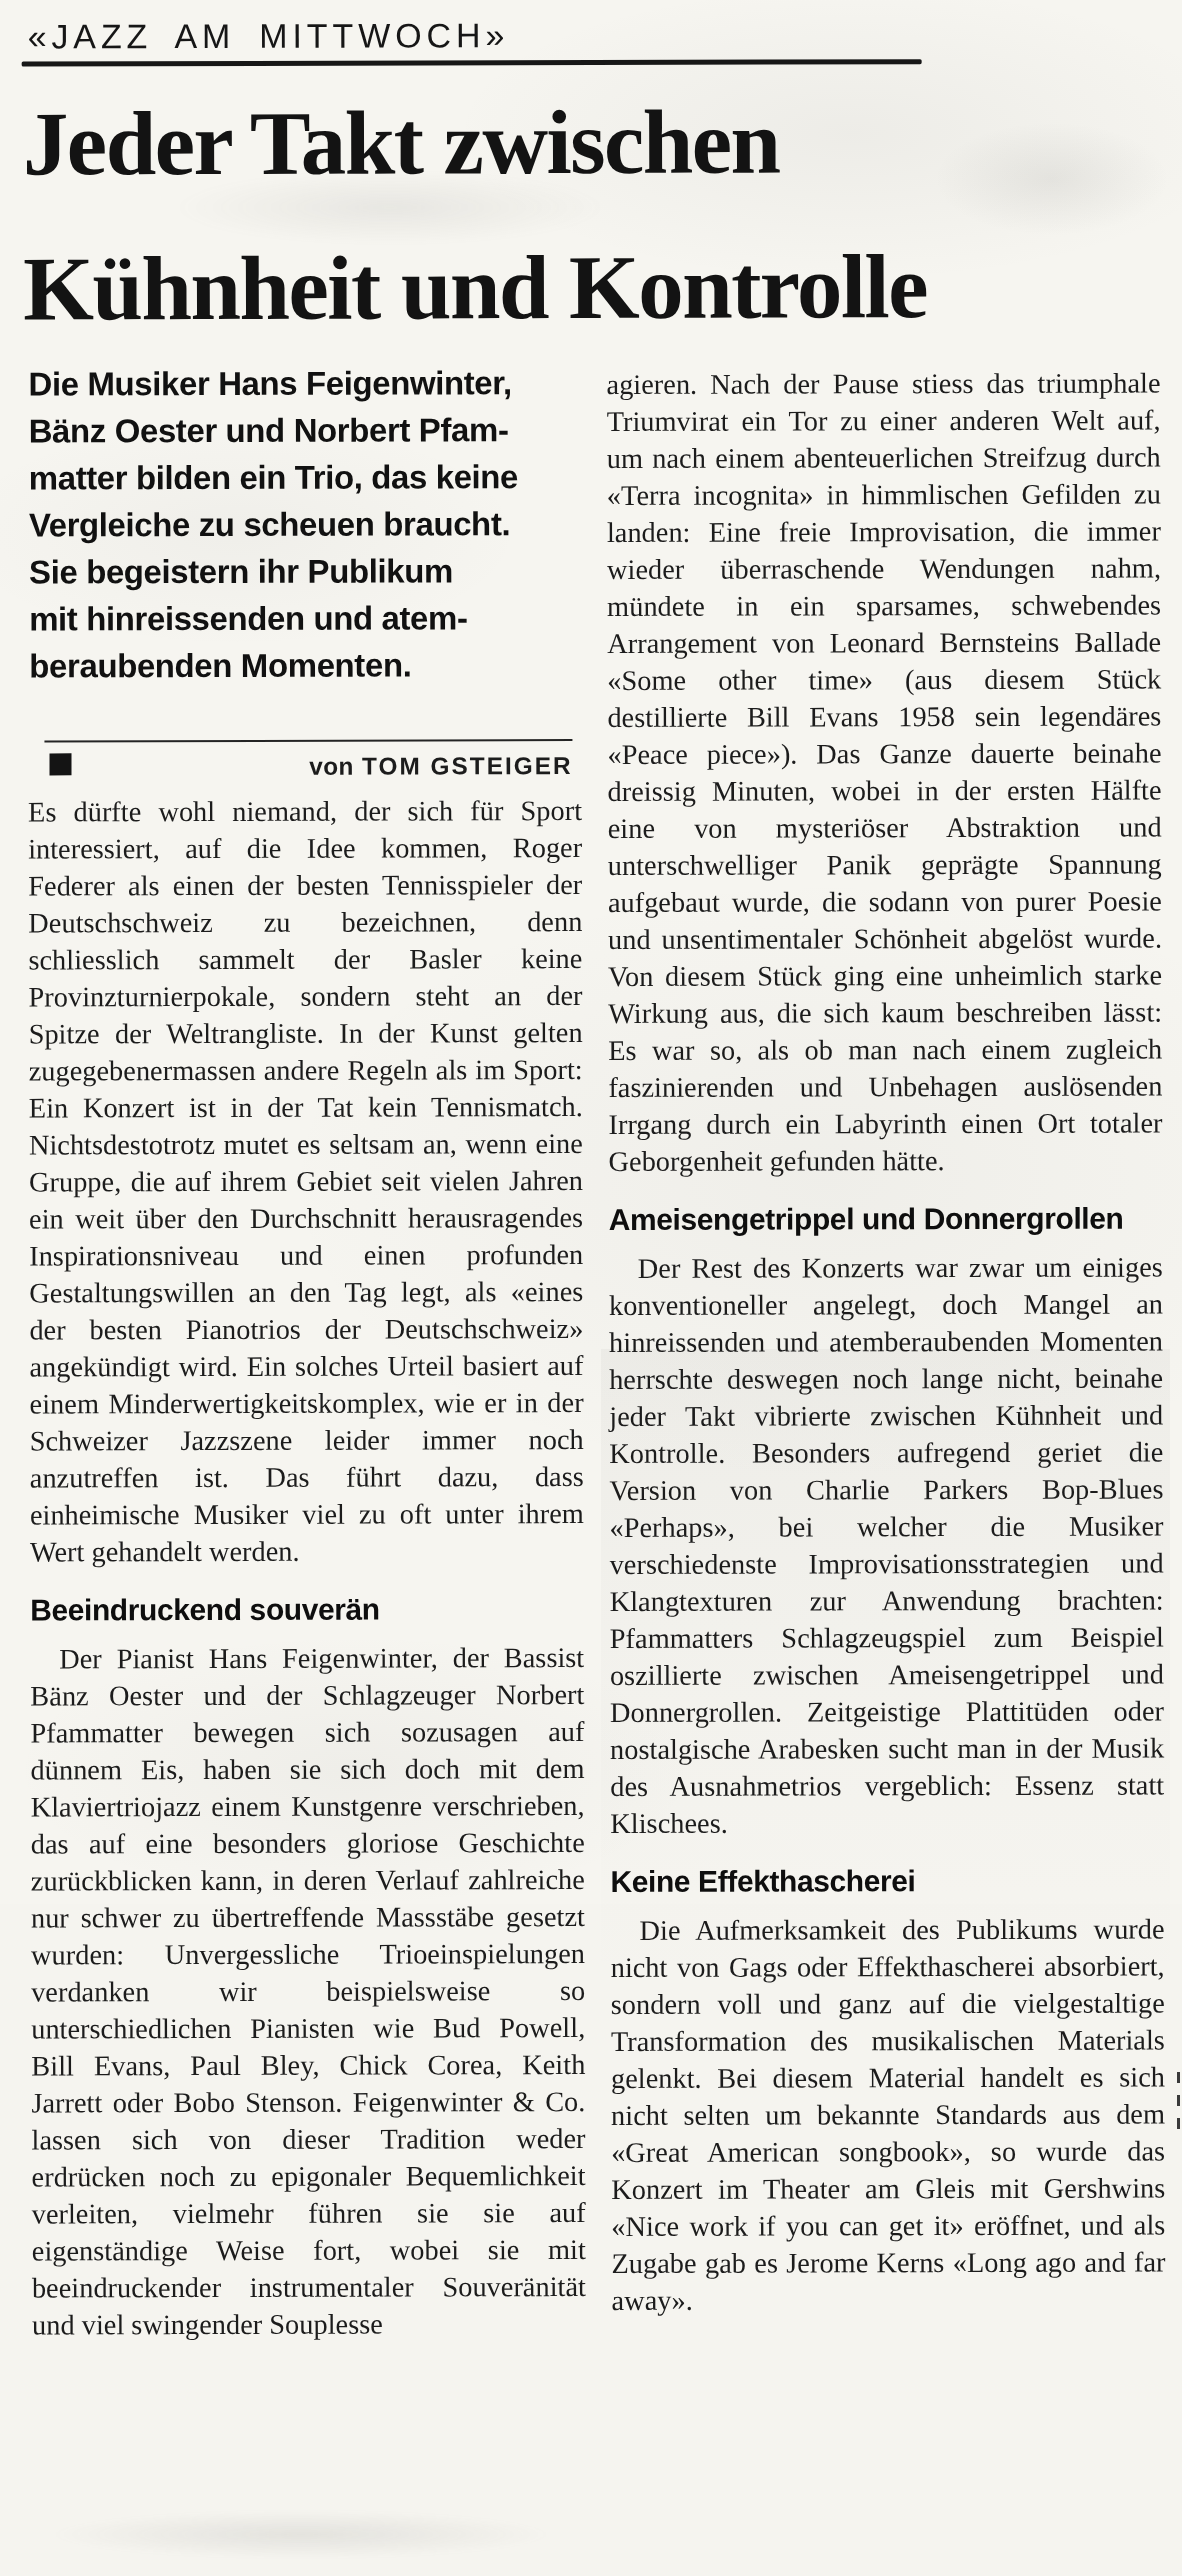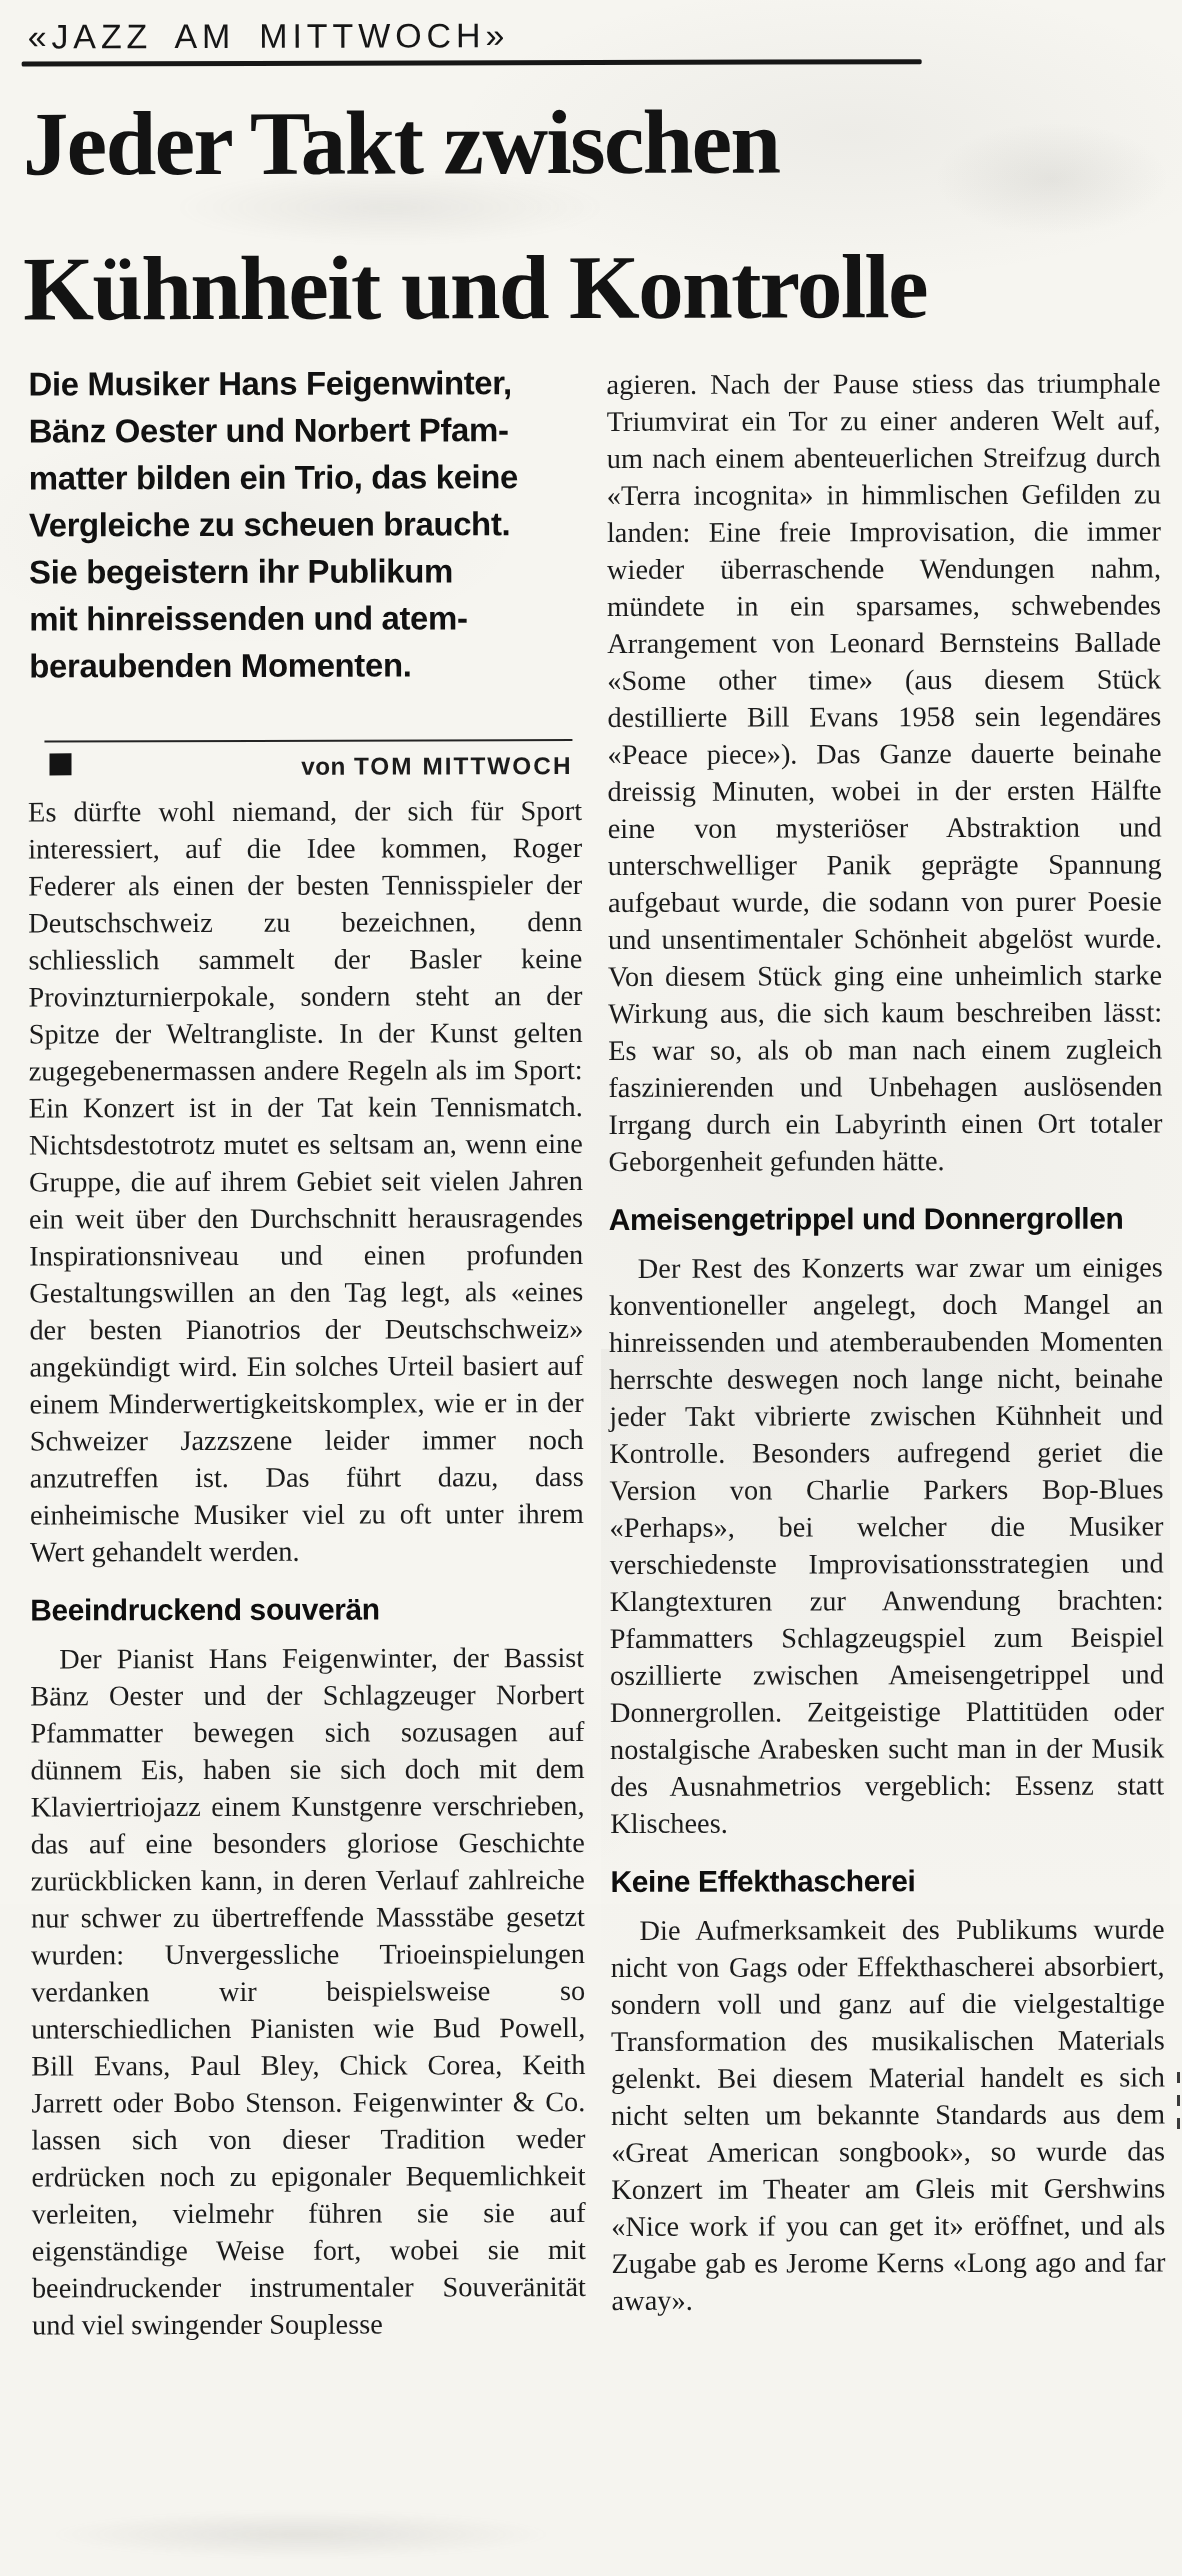--- a/index.html
+++ b/index.html
@@ -147,7 +147,7 @@
     <div class="byline-rule"></div>
     <div class="byline-square"></div>
     <div class="byline">
-      <span class="prefix">von</span><span class="author">TOM MITTWOCH</span>
+      <span class="prefix">von</span><span class="author">TOM GSTEIGER</span>
     </div>
 
     <div class="col col1">

